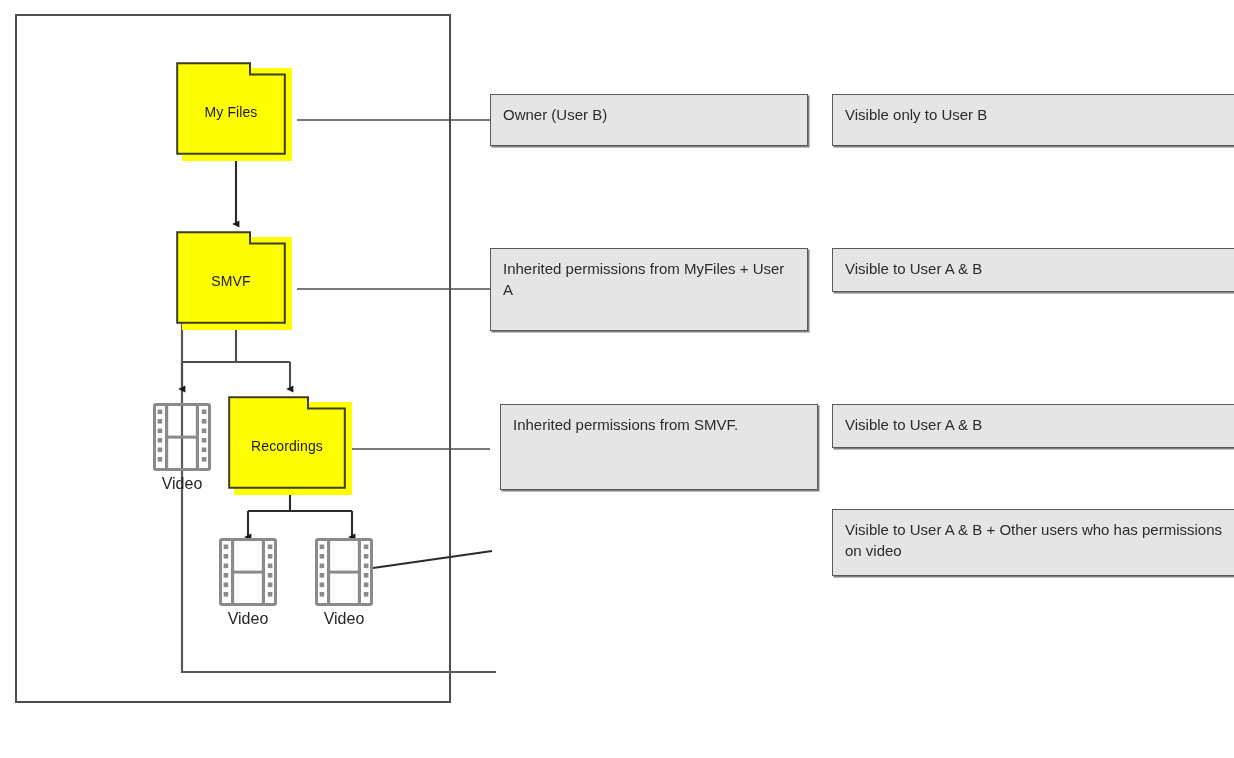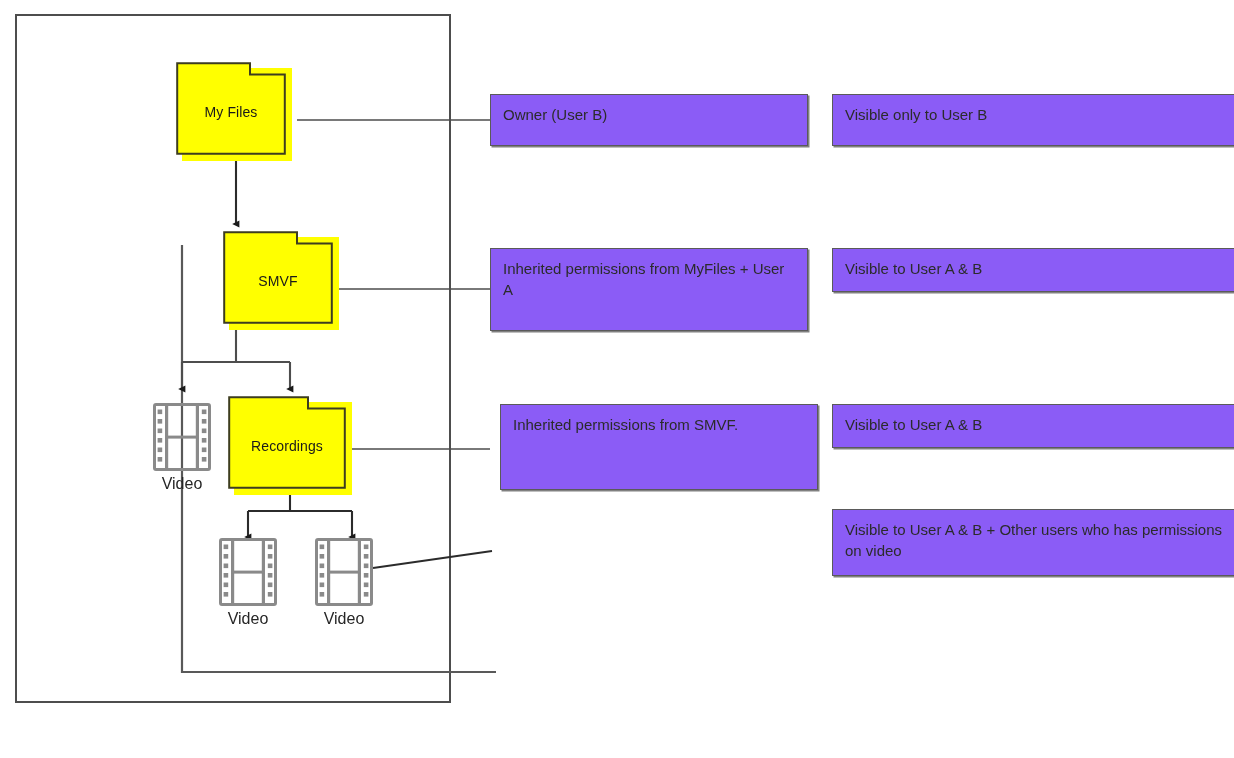--- a/index.html
+++ b/index.html
@@ -84,7 +84,7 @@
   .callout {
     position: absolute;
     box-sizing: border-box;
-    background: #8b5cf6;
+    background: #e5e5e5;
     border: 1.4px solid #5a5a5a;
     box-shadow: 1.5px 1.5px 0 #808080;
     font-size: 15px;

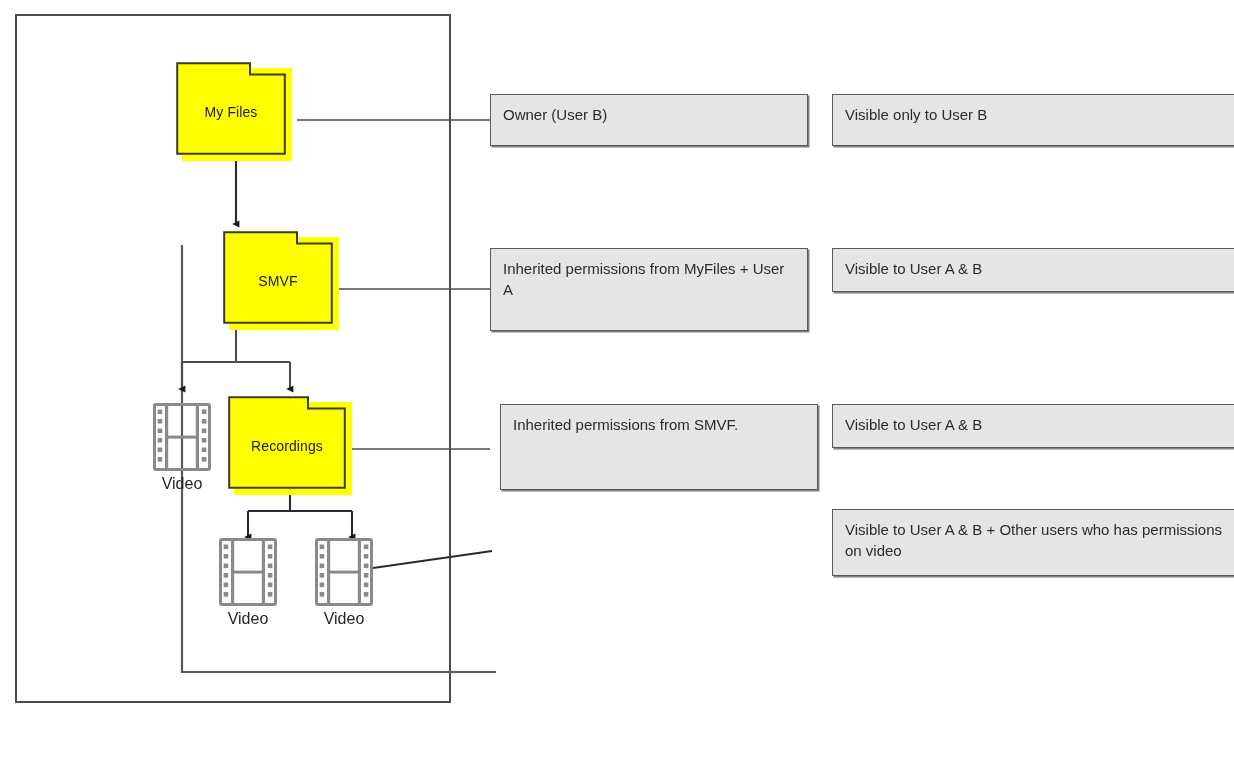--- a/index.html
+++ b/index.html
@@ -139,7 +139,7 @@
     <div class="label">My Files</div>
   </div>
 
-  <div class="folder" style="left:176px; top:231px; width:110px; height:93px;margin-left:47px;">
+  <div class="folder" style="left:176px; top:231px; width:110px; height:93px;">
     <div class="shadow"></div>
     <svg class="body" viewBox="0 0 110 93" preserveAspectRatio="none">
       <path d="M1.2,1.2 L74,1.2 L74,12.5 L108.8,12.5 L108.8,91.8 L1.2,91.8 Z" fill="#FFFF00" stroke="#3d3d1f" stroke-width="2"></path>

